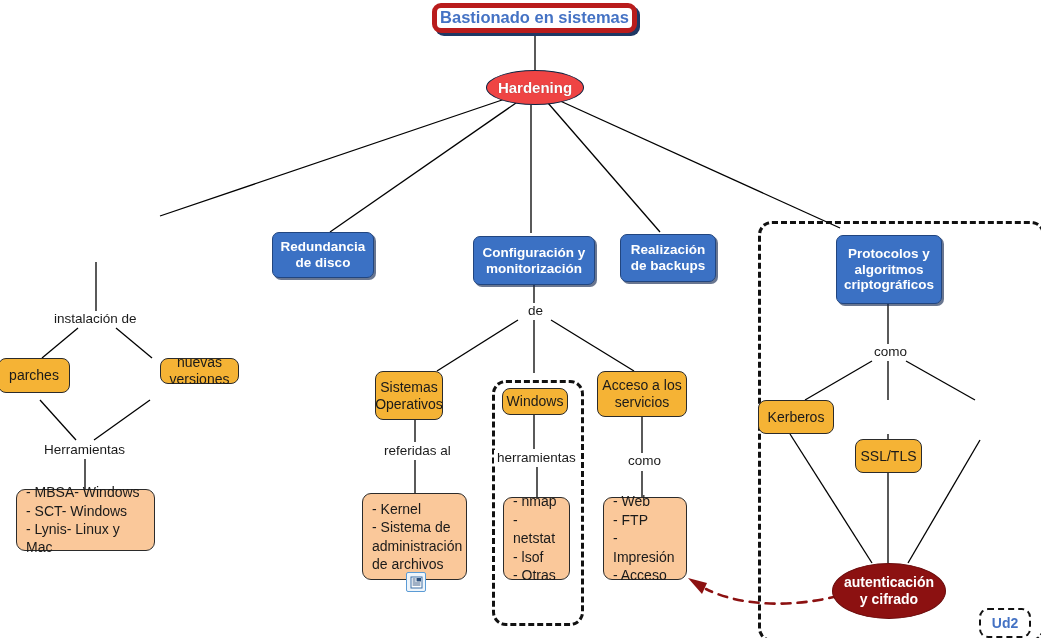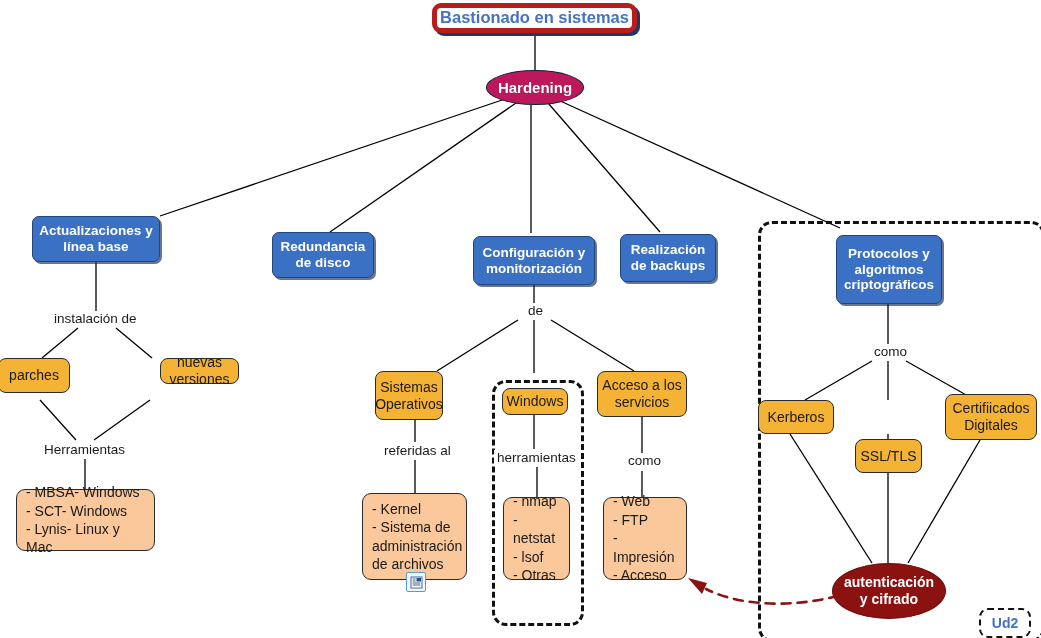--- a/index.html
+++ b/index.html
@@ -46,7 +46,7 @@
 
   
   .ellipse-navy{
-    background:#be185d;
+    background:#ef4444;
     border:1px solid #0c2340;
     border-radius:50%;
     color:#ffffff;

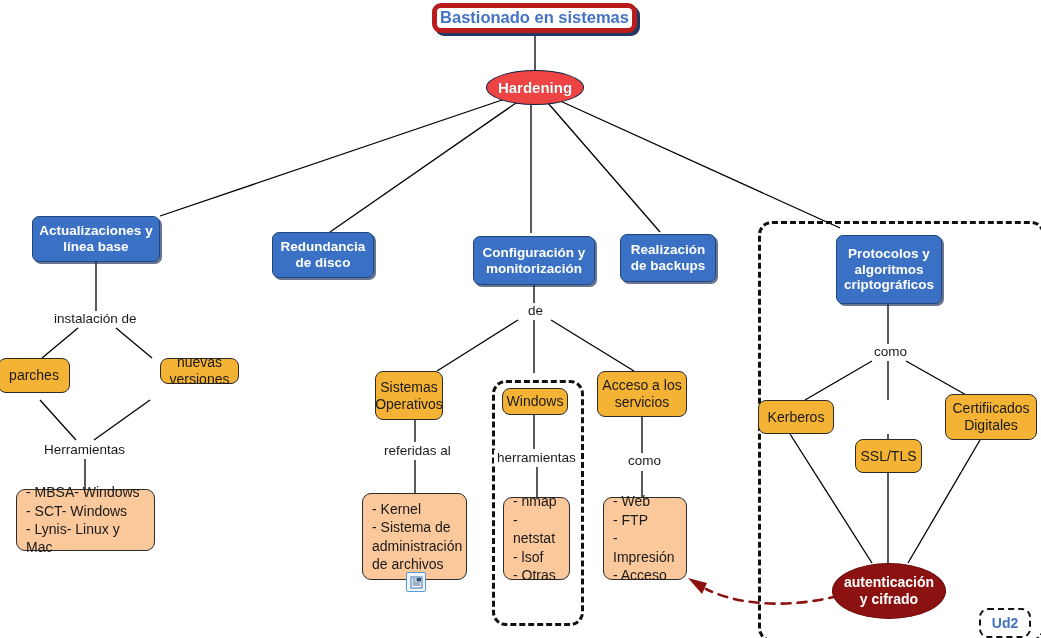--- a/index.html
+++ b/index.html
@@ -205,10 +205,6 @@
     <span>Hardening</span>
   </div>
 
-  <div class="node box-blue" style="left:32px;top:216px;width:128px;height:46px;white-space:pre-line;">
-    <span>Actualizaciones y
-línea base</span>
-  </div>
 
   <div class="node box-blue" style="left:272px;top:232px;width:102px;height:46px;white-space:pre-line;">
     <span>Redundancia

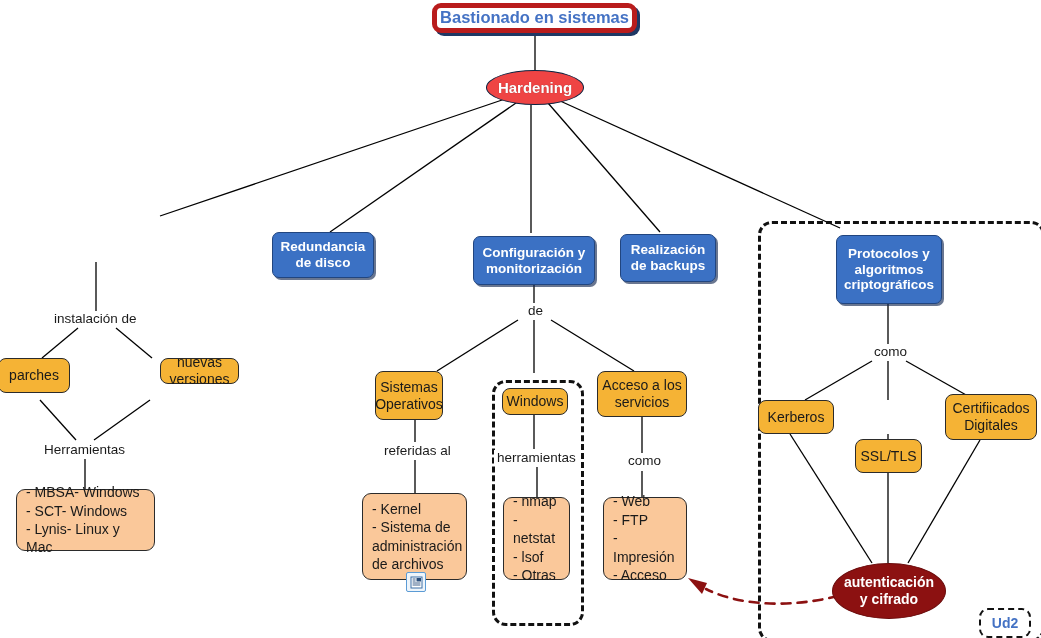--- a/index.html
+++ b/index.html
@@ -258,10 +258,6 @@
     <span>SSL/TLS</span>
   </div>
 
-  <div class="node box-orange" style="left:945px;top:394px;width:92px;height:46px;white-space:pre-line;">
-    <span>Certifiicados
-Digitales</span>
-  </div>
 
   <div class="node box-peach" style="left:16px;top:489px;width:139px;height:62px;">
     <span class="lines">- MBSA- Windows

